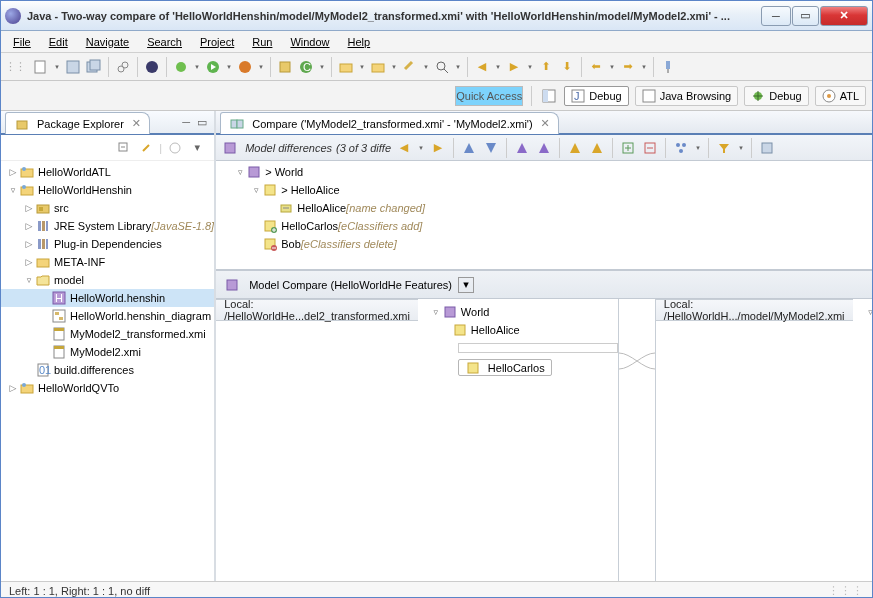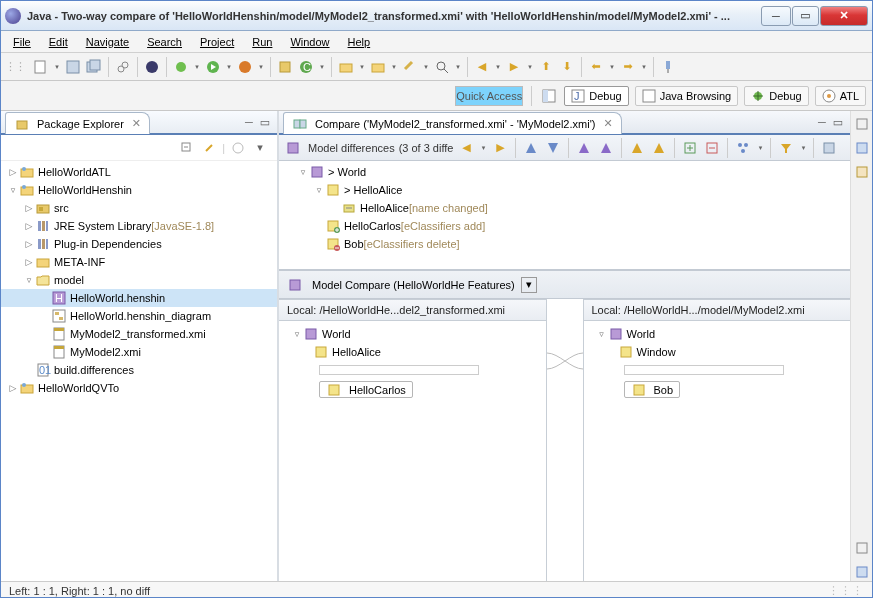--- a/index.html
+++ b/index.html
@@ -39,7 +39,7 @@
 .right-pane { flex:1; display:flex; flex-direction:column; background:#fff; }
 .rstrip { width:22px; background:#f1f1f1; border-left:1px solid #ddd; display:flex;flex-direction:column;gap:6px;align-items:center; padding-top:4px;}
 .compare-toolbar { height:26px; background:linear-gradient(#f2f5f9,#e7ebf1); border-bottom:1px solid #c3cad3; display:flex;align-items:center; padding:0 6px; gap:4px; overflow:hidden;}
-.compare-toolbar .lbl { color:#333; white-space:nowrap;}
+.compare-toolbar .lbl { color:#333; white-space:nowrap;font-style:italic;}
 .diff-tree { flex:0 0 110px; overflow:auto; padding:2px 0; background:#fff; border-bottom:2px solid #c3cad3;}
 .compare-title { height:28px; background:linear-gradient(#eff2f6,#e4e9ef); border-bottom:1px solid #c3cad3; display:flex;align-items:center; padding:0 8px; gap:6px;}
 .compare-split { flex:1; display:flex; }

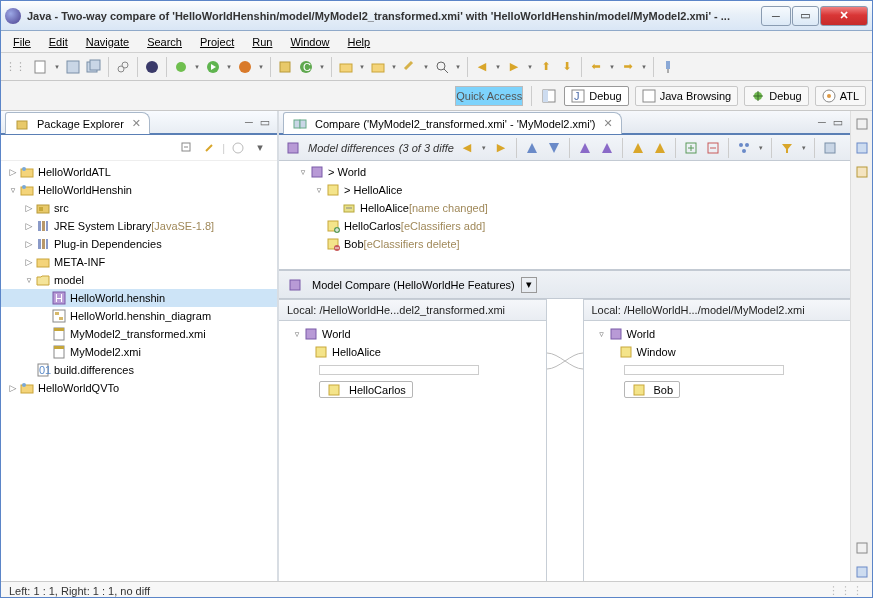--- a/index.html
+++ b/index.html
@@ -35,7 +35,7 @@
 .tree-node.selected { background:#cde4f7;}
 .expander { width:12px; display:inline-flex;justify-content:center;color:#777; font-size:9px;}
 .nicon { width:16px;height:16px; margin-right:3px; display:inline-flex;align-items:center;justify-content:center; flex-shrink:0;}
-.decor { color:#a0895a; }
+.decor { color:#a0895a;font-style:italic; }
 .right-pane { flex:1; display:flex; flex-direction:column; background:#fff; }
 .rstrip { width:22px; background:#f1f1f1; border-left:1px solid #ddd; display:flex;flex-direction:column;gap:6px;align-items:center; padding-top:4px;}
 .compare-toolbar { height:26px; background:linear-gradient(#f2f5f9,#e7ebf1); border-bottom:1px solid #c3cad3; display:flex;align-items:center; padding:0 6px; gap:4px; overflow:hidden;}

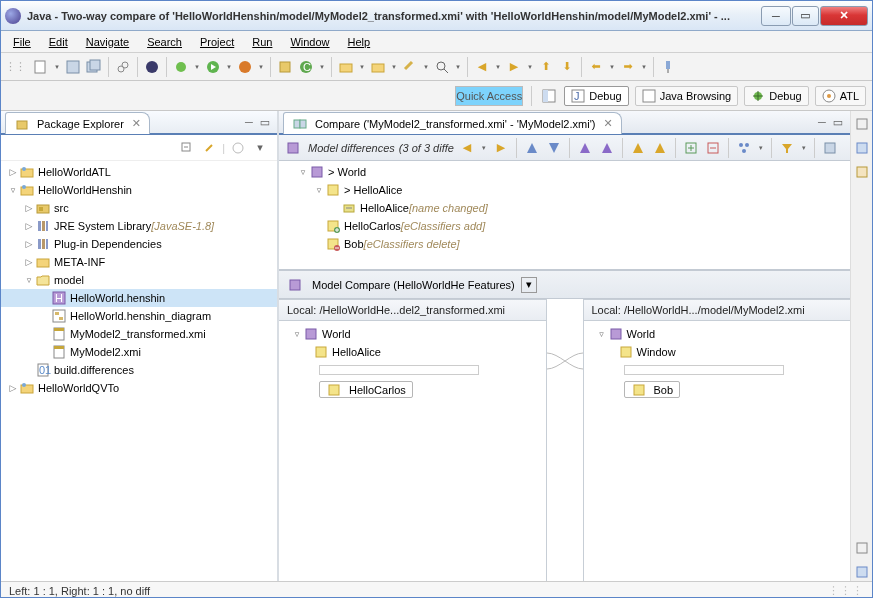--- a/index.html
+++ b/index.html
@@ -43,7 +43,7 @@
 .diff-tree { flex:0 0 110px; overflow:auto; padding:2px 0; background:#fff; border-bottom:2px solid #c3cad3;}
 .compare-title { height:28px; background:linear-gradient(#eff2f6,#e4e9ef); border-bottom:1px solid #c3cad3; display:flex;align-items:center; padding:0 8px; gap:6px;}
 .compare-split { flex:1; display:flex; }
-.col { flex:1; display:flex; flex-direction:column;}
+.col { flex:1; display:flex; flex-direction:row;}
 .col-header { height:22px; background:linear-gradient(#f5f7fa,#e9edf2); border-bottom:1px solid #c7ced6; border-top:1px solid #c7ced6; display:flex;align-items:center;padding:0 8px; color:#222;}
 .col-body { flex:1; position:relative; padding:4px 0; background:#fff;}
 .row { display:flex;align-items:center; height:18px; padding-left:12px;}

